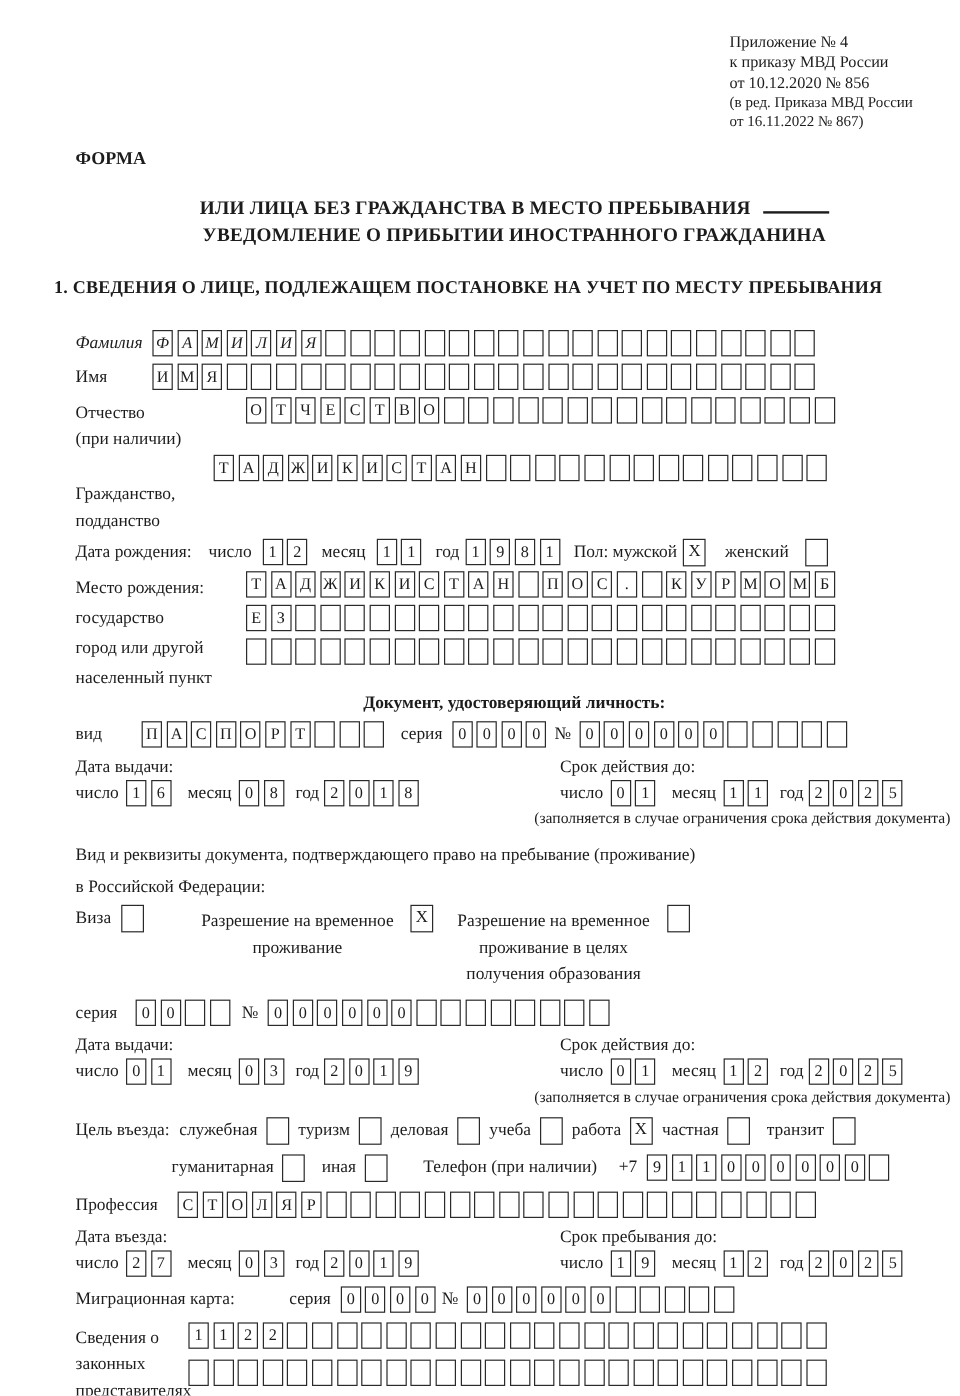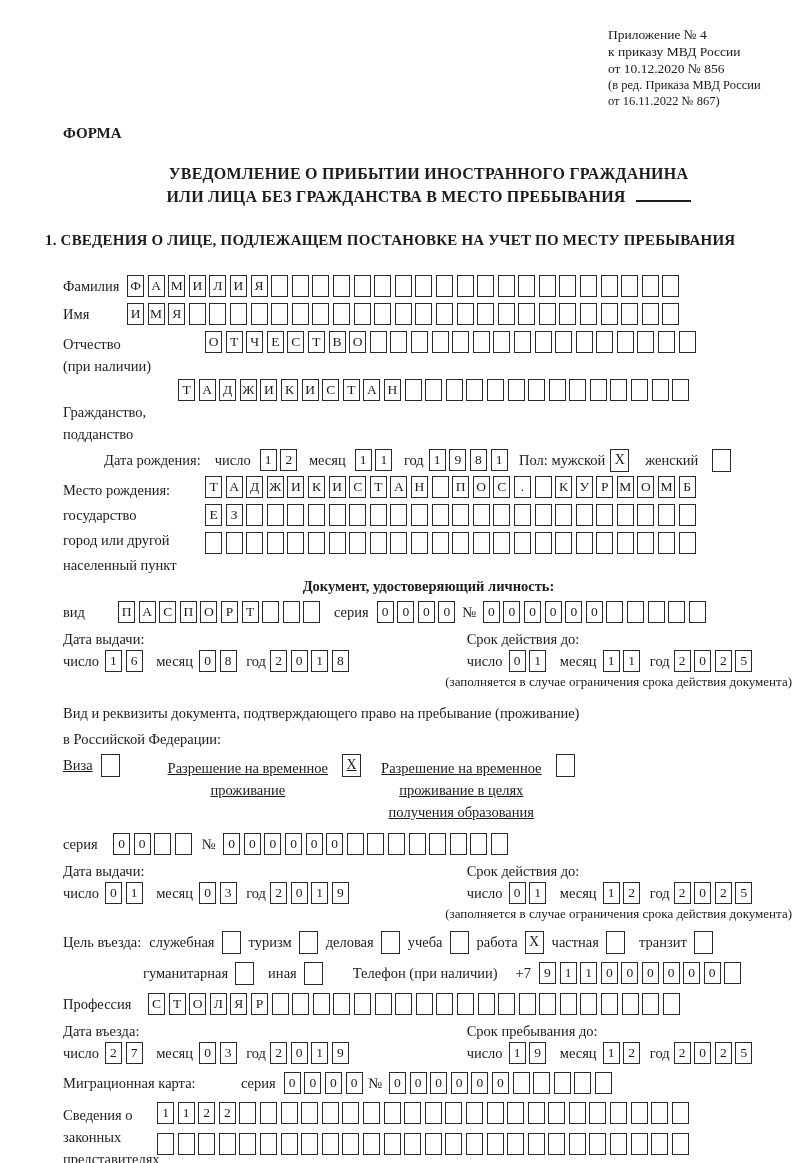--- a/index.html
+++ b/index.html
@@ -75,8 +75,8 @@
   <div class="forma">ФОРМА</div>
 
   <div class="title">
+    <div><span>ИЛИ ЛИЦА БЕЗ ГРАЖДАНСТВА В МЕСТО ПРЕБЫВАНИЯ</span><span class="blank-line"></span></div>
     <div>УВЕДОМЛЕНИЕ О ПРИБЫТИИ ИНОСТРАННОГО ГРАЖДАНИНА</div>
-    <div><span>ИЛИ ЛИЦА БЕЗ ГРАЖДАНСТВА В МЕСТО ПРЕБЫВАНИЯ</span><span class="blank-line"></span></div>
   </div>
 
   <div class="sec">1. СВЕДЕНИЯ О ЛИЦЕ, ПОДЛЕЖАЩЕМ ПОСТАНОВКЕ НА УЧЕТ ПО МЕСТУ ПРЕБЫВАНИЯ</div>

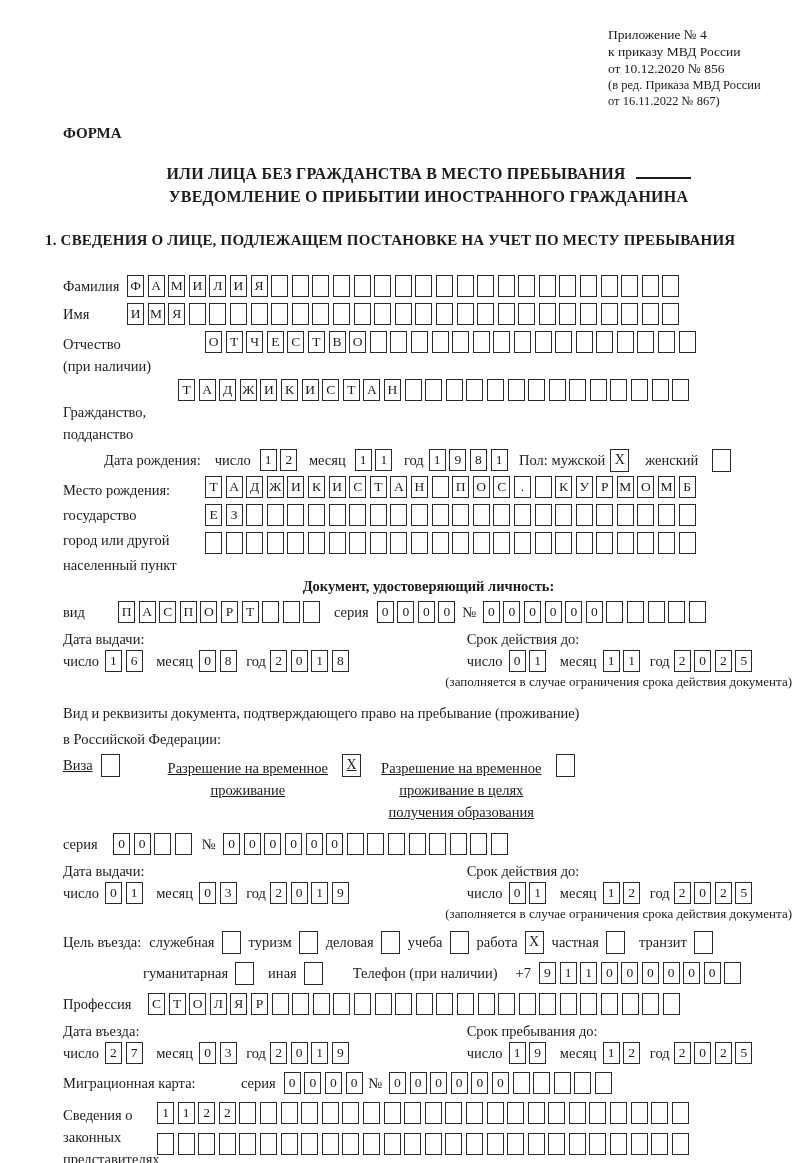--- a/index.html
+++ b/index.html
@@ -81,7 +81,7 @@
 
   <div class="sec">1. СВЕДЕНИЯ О ЛИЦЕ, ПОДЛЕЖАЩЕМ ПОСТАНОВКЕ НА УЧЕТ ПО МЕСТУ ПРЕБЫВАНИЯ</div>
 
-  <div class="frow" style="margin-top:26px;">
+  <div class="frow" style="margin-top:26px;font-style:italic;">
     <span class="lbl w64">Фамилия</span>
     <span class="boxes">
         <span class="cell">Ф</span>

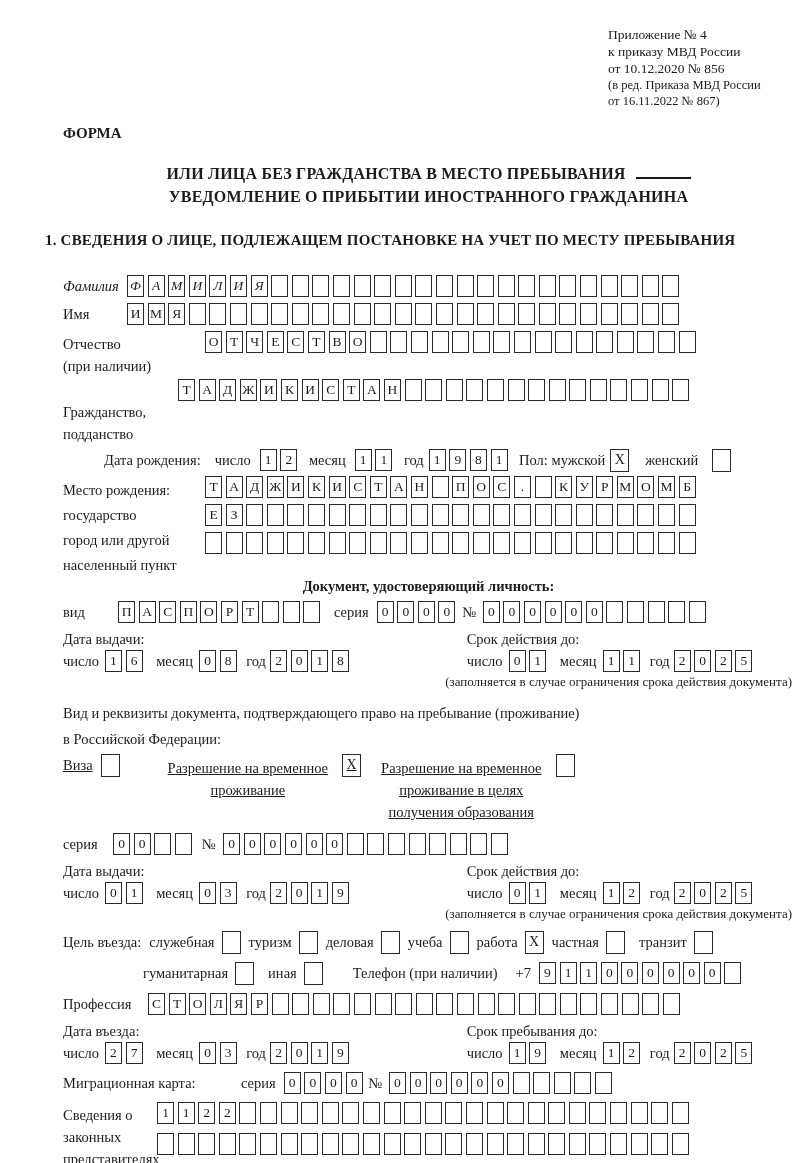--- a/index.html
+++ b/index.html
@@ -214,7 +214,7 @@
       </span>
   </div>
 
-  <div class="frow" style="margin-top:4px;margin-left:41px;">
+  <div class="frow" style="margin-top:4px;">
     <span class="lbl">Дата рождения:</span>
     <span class="dlbl" style="margin:0 9px 0 14px;">число</span>
     <span class="boxes">

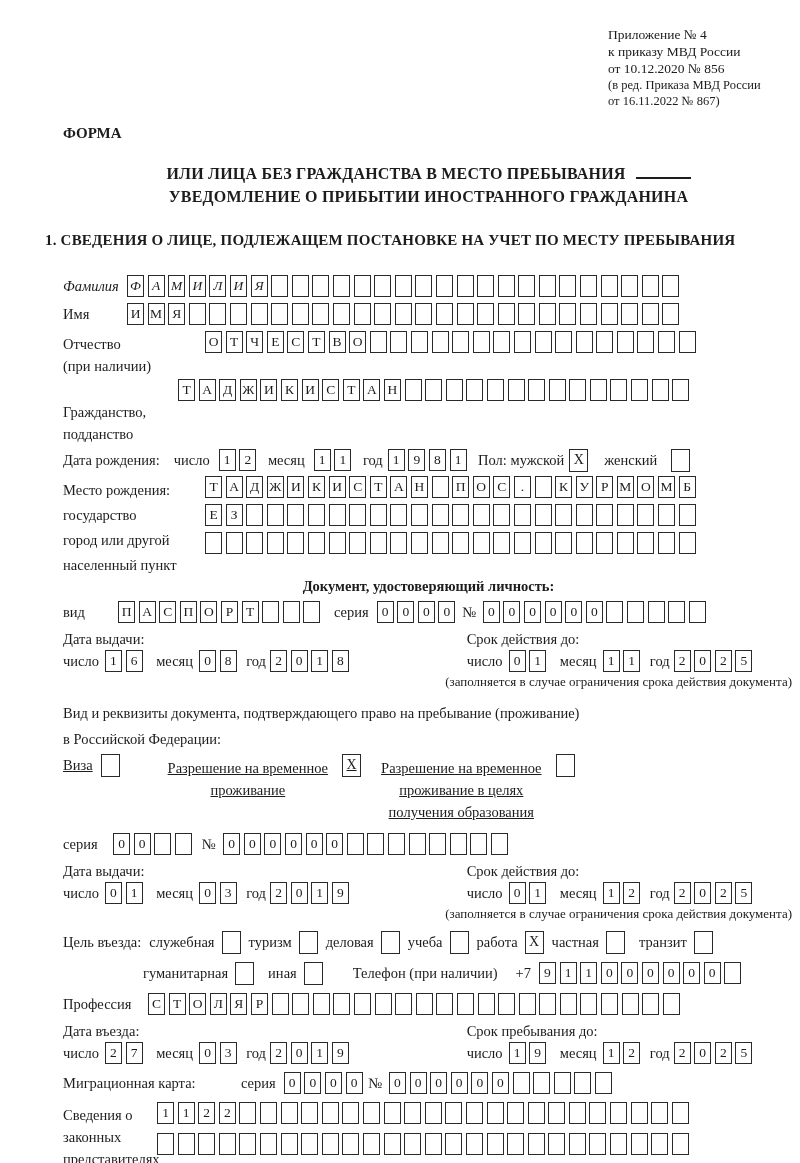--- a/index.html
+++ b/index.html
@@ -50,7 +50,7 @@
 
   .intro { margin-top: 10px; line-height: 26px; }
 
-  .permits { display: flex; align-items: flex-start; margin-top: 2px; text-decoration: underline; }
+  .permits { display: flex; align-items: flex-start; margin-top: 2px; }
   .pitem { display: flex; align-items: flex-start; }
   .plbl { padding-top: 3px; }
   .plbl-c { text-align: center; line-height: 22px; padding-top: 3px; }

